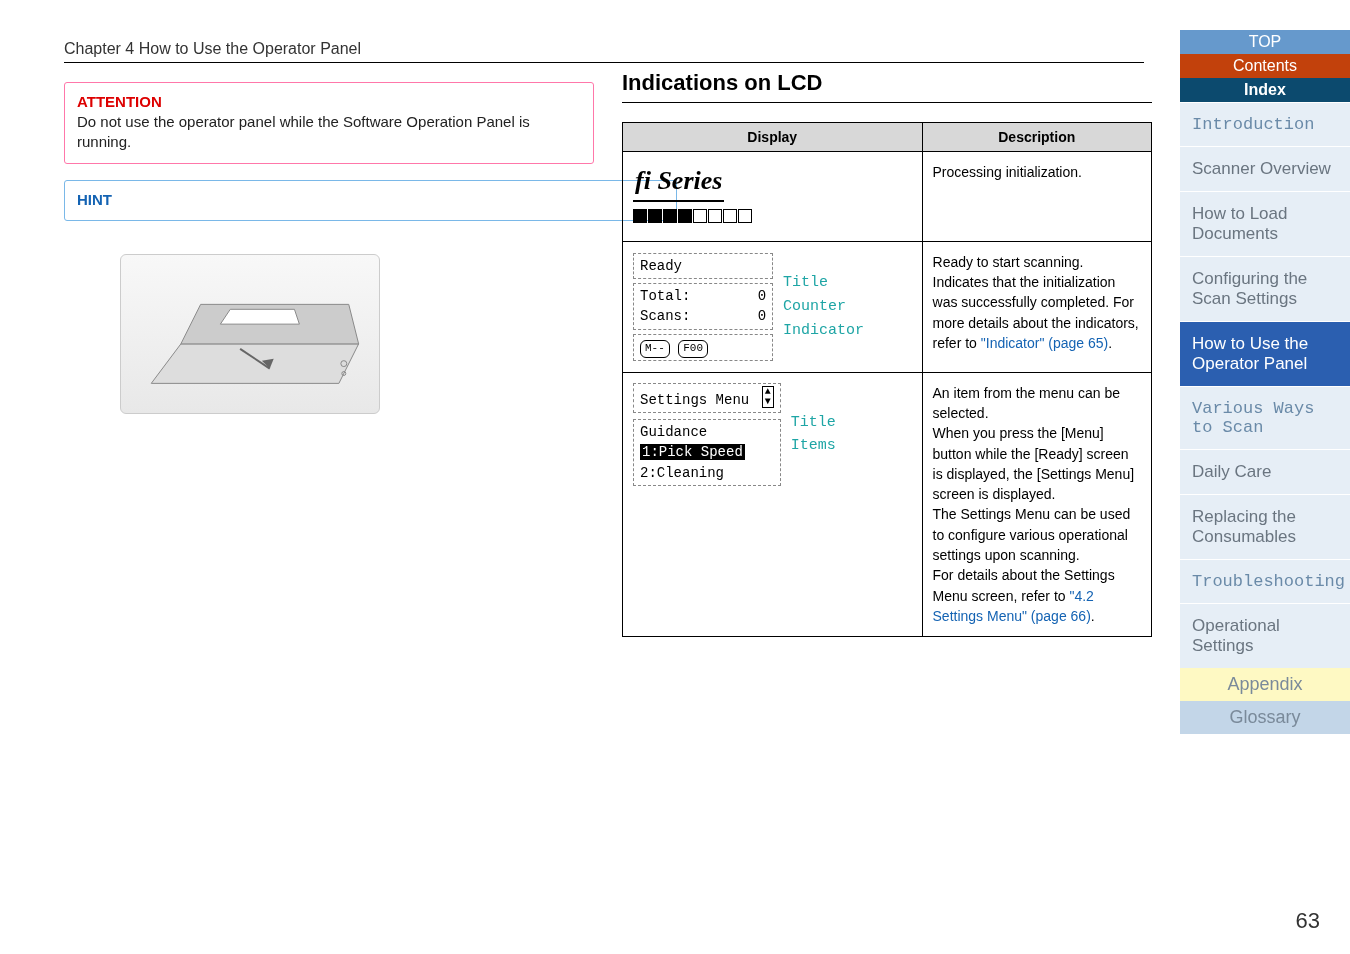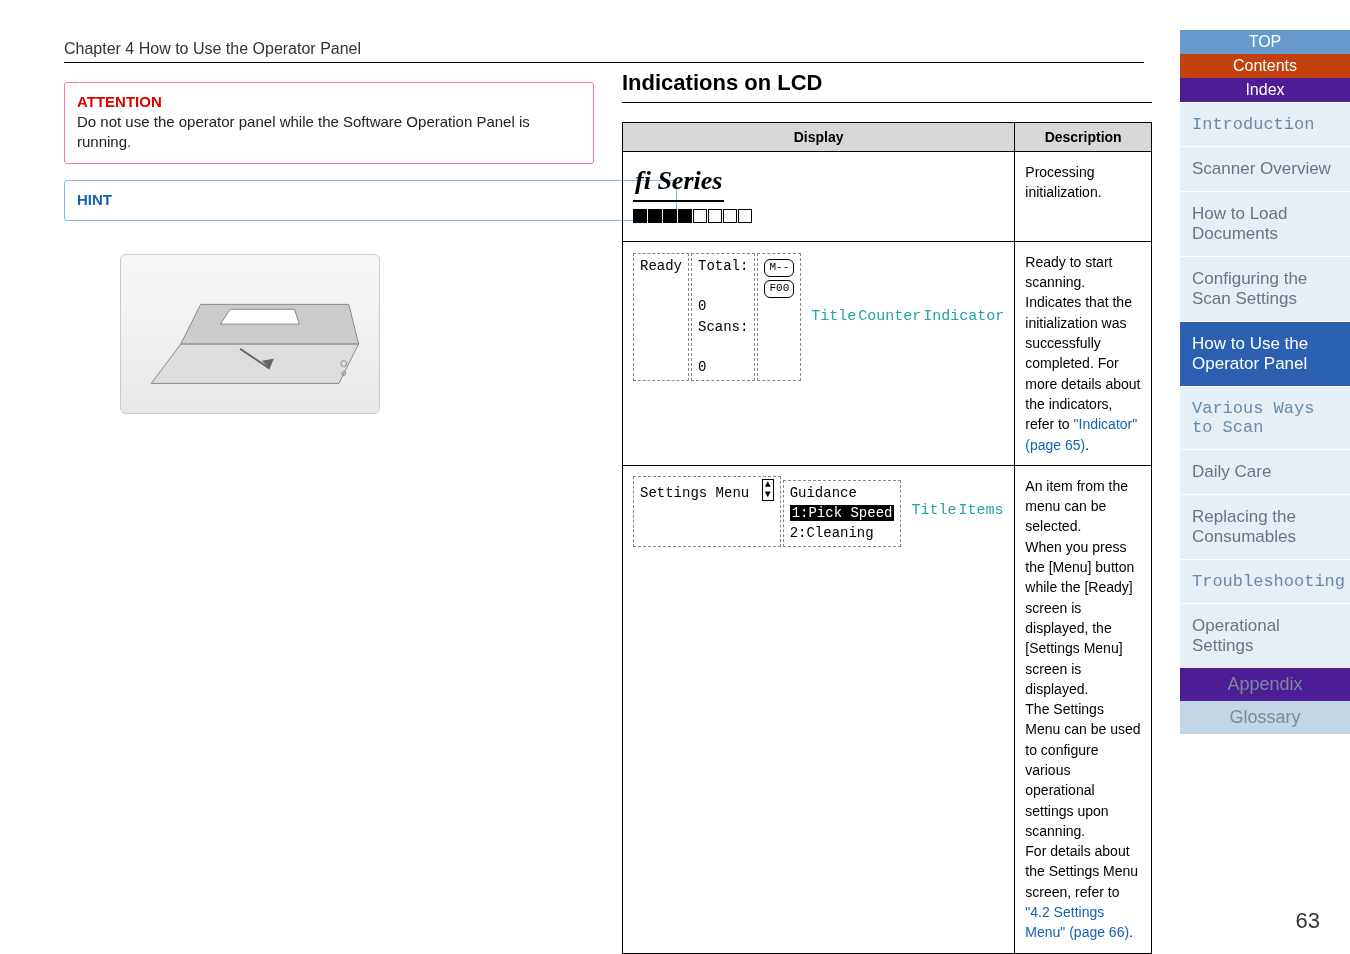--- a/index.html
+++ b/index.html
@@ -67,7 +67,7 @@
   }
   .nav-top { background: #6699cc; }
   .nav-contents { background: #c2410c; }
-  .nav-index { background: #4c1d95; }
+  .nav-index { background: #0c4a6e; font-weight: bold; }
   .nav-item {
     background: #e6eef6; color: #6a7580; font-size: 17px; padding: 12px 12px; border-top: 1px solid #fff;
   }

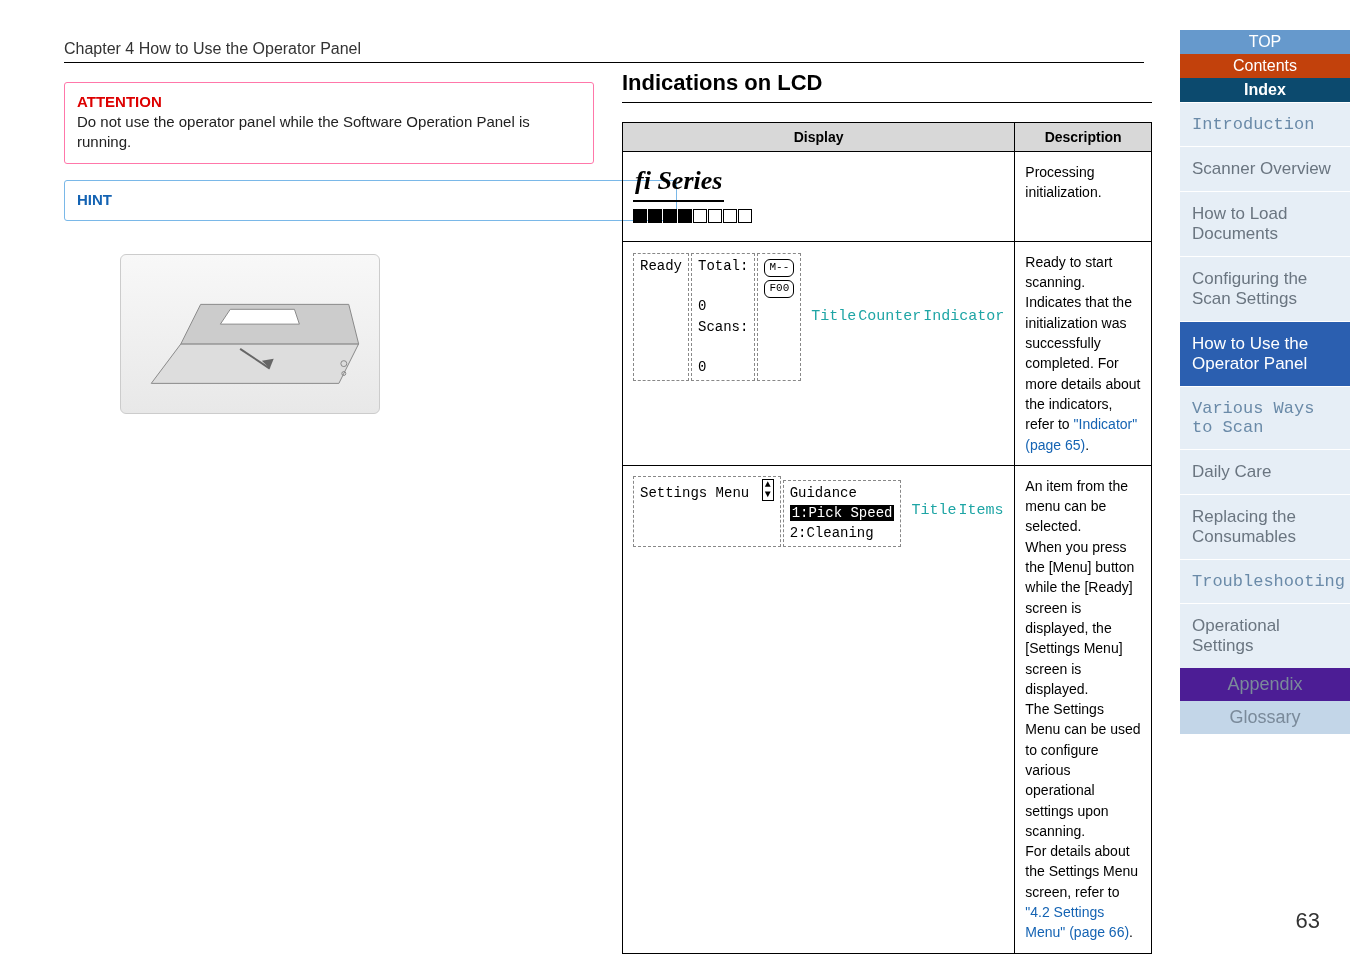--- a/index.html
+++ b/index.html
@@ -52,7 +52,7 @@
 
   .lcd-ready-box { border: 1px dashed #888; display: inline-block; padding: 2px 6px; margin: 1px 0; }
   .lcd-ready-row { display:flex; align-items:center; gap:10px; }
-  .lcd-ready-col { display:flex; flex-direction:row; gap:2px; }
+  .lcd-ready-col { display:flex; flex-direction:column; gap:2px; }
   .lcd-pill { border:1px solid #000; border-radius:6px; padding:0 4px; font-size:11px; display:inline-block; }
 
   .lcd-menu-box { border:1px dashed #888; display:inline-block; padding: 2px 6px; }

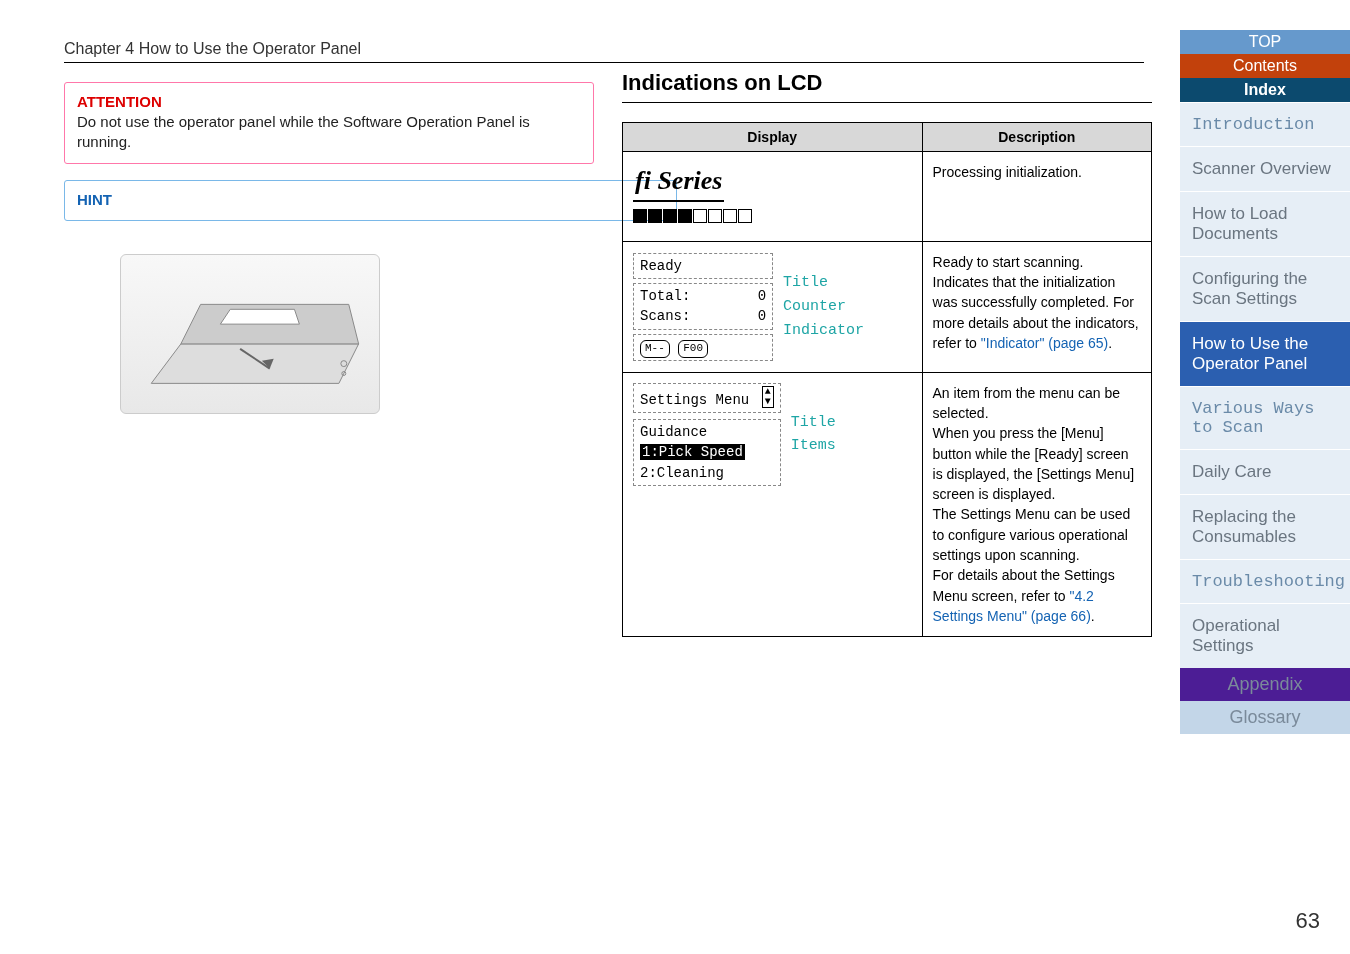--- a/index.html
+++ b/index.html
@@ -76,7 +76,7 @@
   .nav-appendix, .nav-glossary {
     text-align: center; font-size: 18px; padding: 6px 0;
   }
-  .nav-appendix { background: #4c1d95; color: #7a8a9a; }
+  .nav-appendix { background: #fef9c3; color: #7a8a9a; }
   .nav-glossary { background: #c3d6e8; color: #7a8a9a; }
 
   .page-number { position: absolute; right: 30px; bottom: 20px; font-size: 22px; color: #333; }

